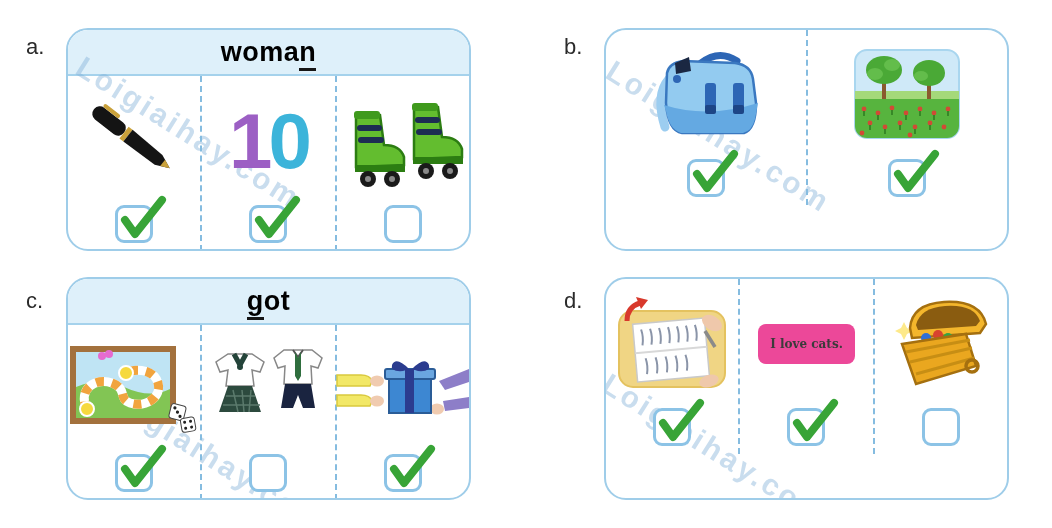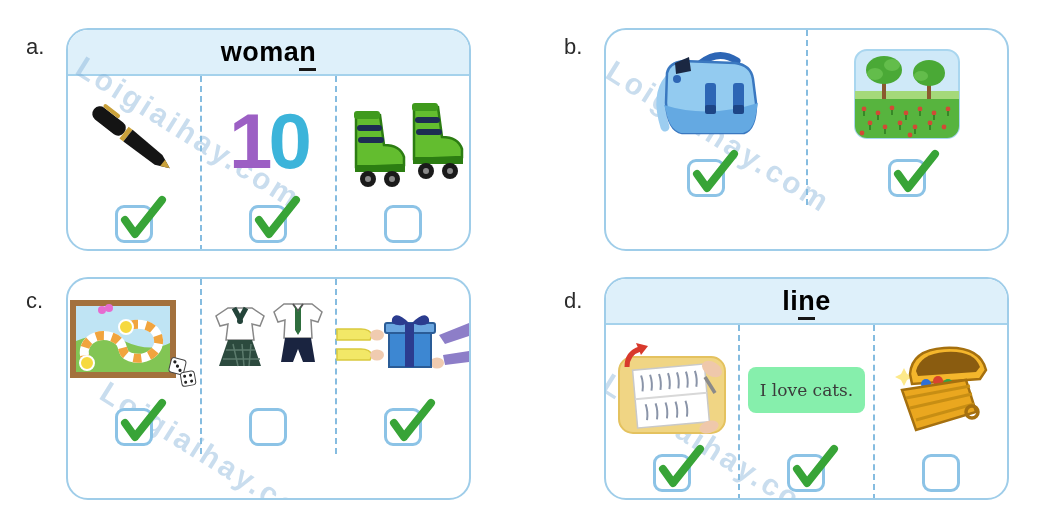--- a/index.html
+++ b/index.html
@@ -196,6 +196,9 @@
 
   <div class="panel" style="left:66px;top:277px;">
     <div class="wm" style="left:44px;top:96px;">Loigiaihay.com</div>
+    <div class="header">
+      <span class="word"><span></span><span class="ul">g</span><span>ot</span></span>
+    </div>
     <div class="cells">
       <div class="cell">
         <div class="art">

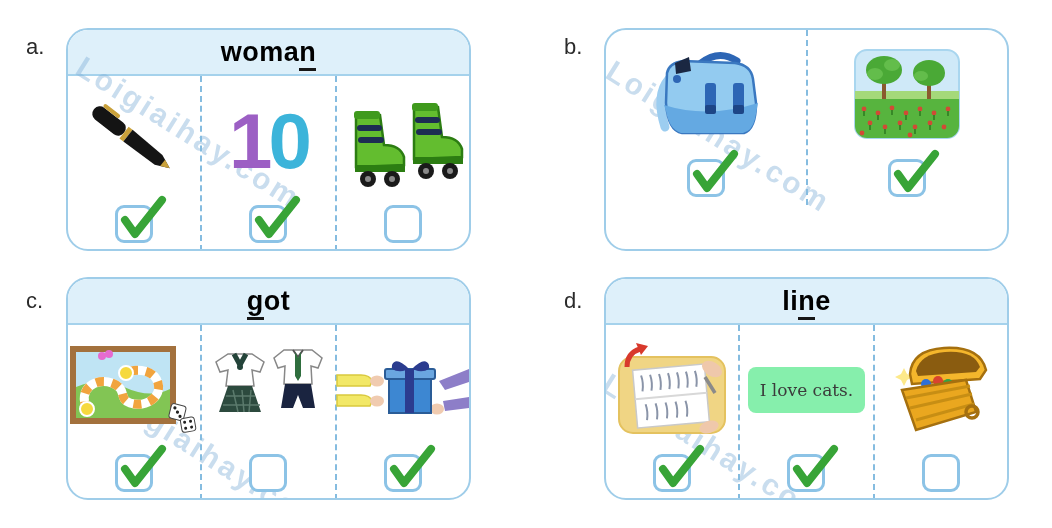--- a/index.html
+++ b/index.html
@@ -281,9 +281,6 @@
 
   <div class="panel" style="left:604px;top:277px;">
     <div class="wm" style="left:8px;top:88px;">Loigiaihay.com</div>
-    <div class="header">
-      <span class="word"><span>li</span><span class="ul">n</span><span>e</span></span>
-    </div>
     <div class="cells">
       <div class="cell">
         <div class="art">

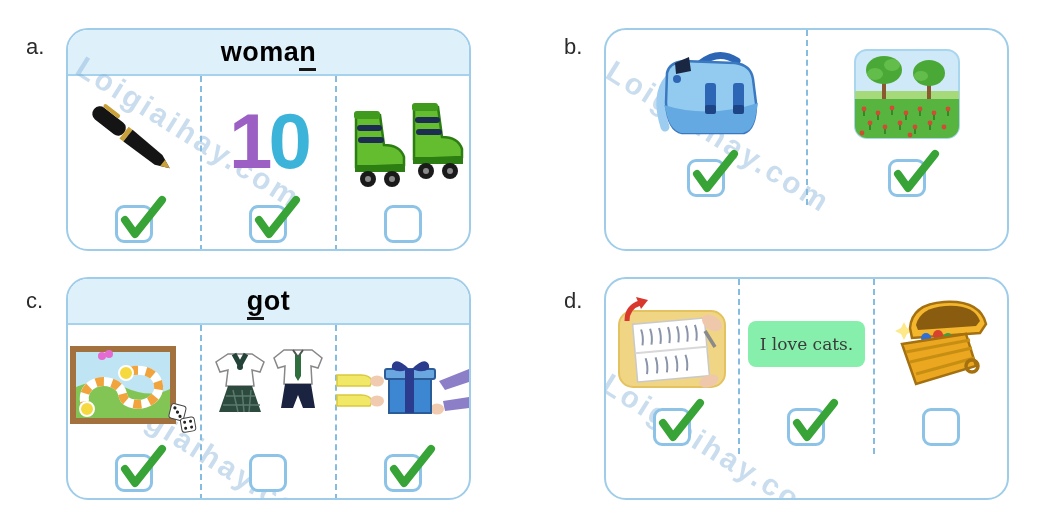--- a/index.html
+++ b/index.html
@@ -26,8 +26,8 @@
   .digits{font-weight:bold;font-size:78px;line-height:1;letter-spacing:-4px;}
   .digits.ten .d1{color:#9c5fc4;} .digits.ten .d2{color:#3cb4da;}
   .digits.sixteen .d1{color:#58a8dc;} .digits.sixteen .d2{color:#f1b02f;}
-  .sentence-card{background:#86efac;border-radius:8px;padding:13px 12px;
-                 font-family:"DejaVu Serif",serif;font-size:17px;color:#3b3b3b;white-space:nowrap;}
+  .sentence-card{background:#ec4899;border-radius:8px;padding:13px 12px;
+                 font-family:"DejaVu Serif",serif;font-size:12px;color:#3b3b3b;white-space:nowrap;font-weight:bold;}
   svg{overflow:visible;}
 </style>
 </head>

